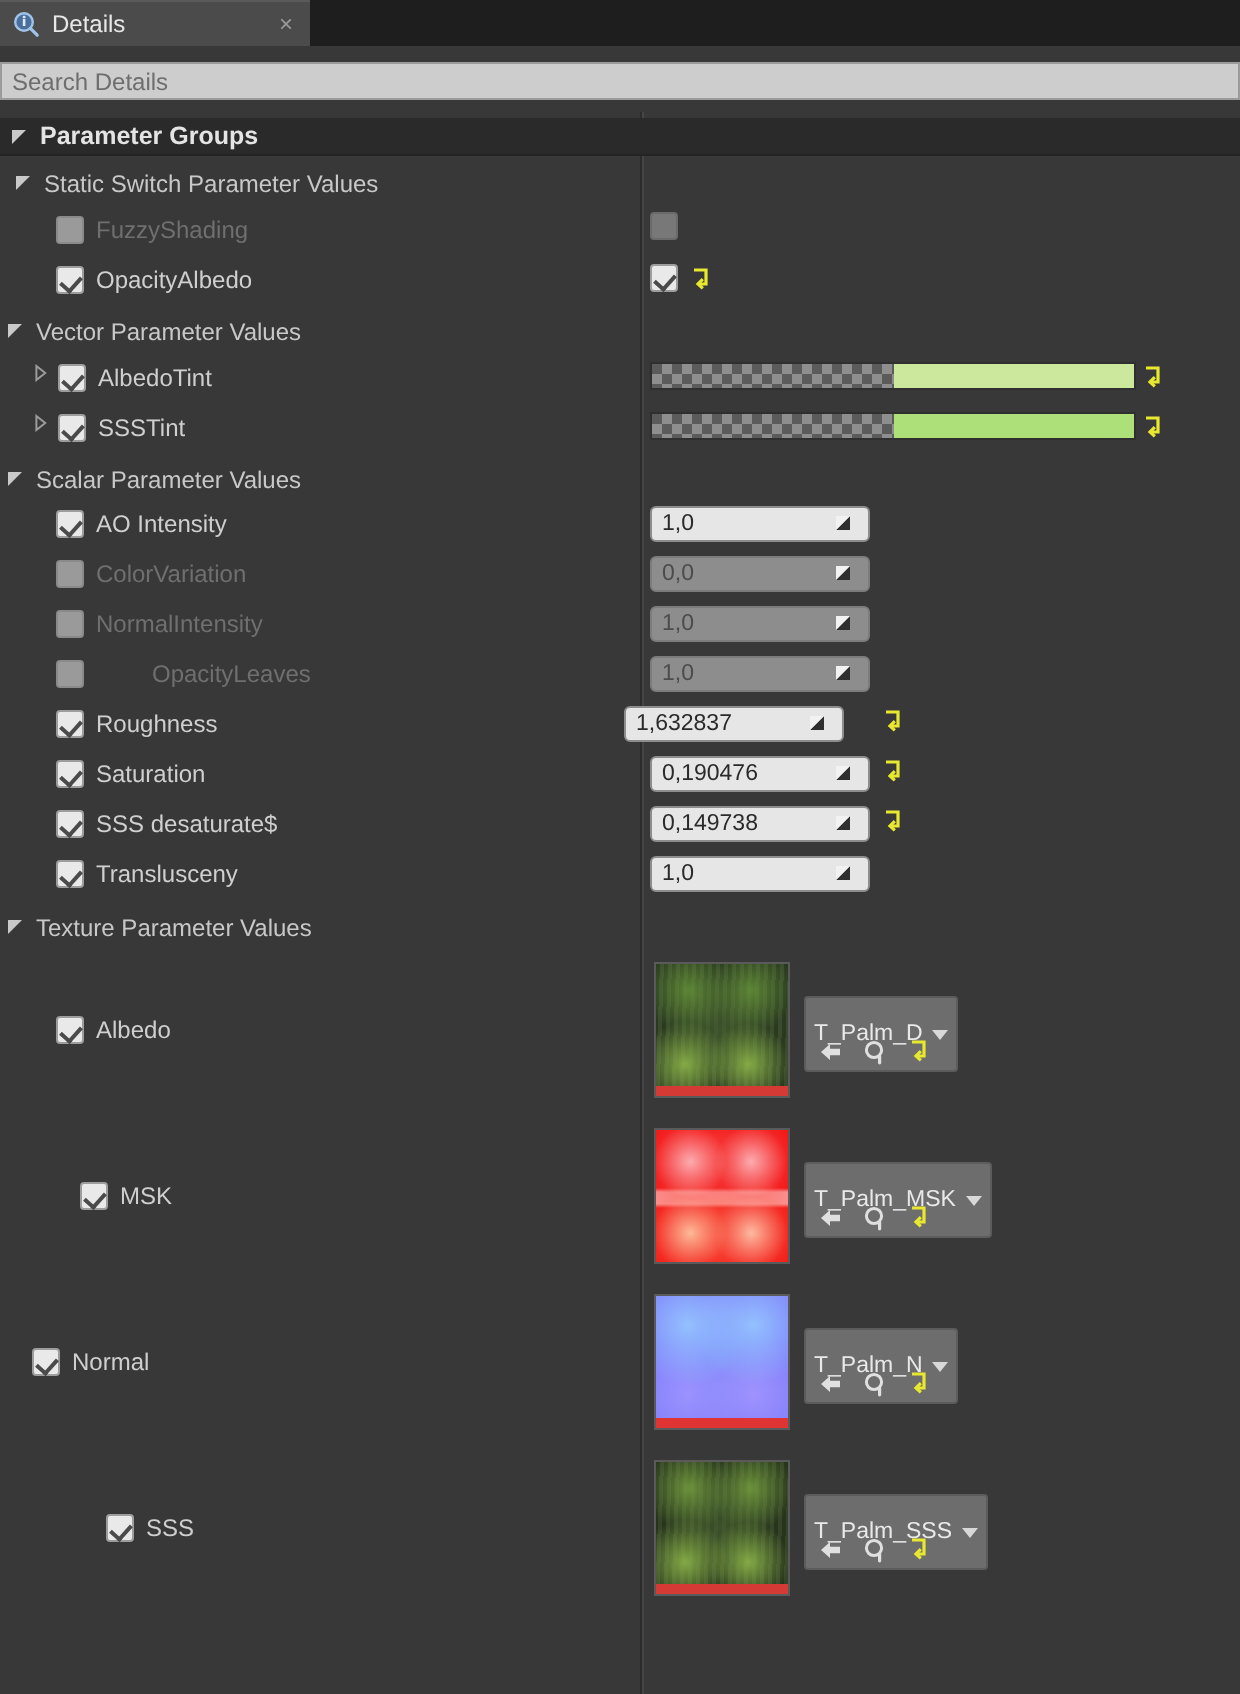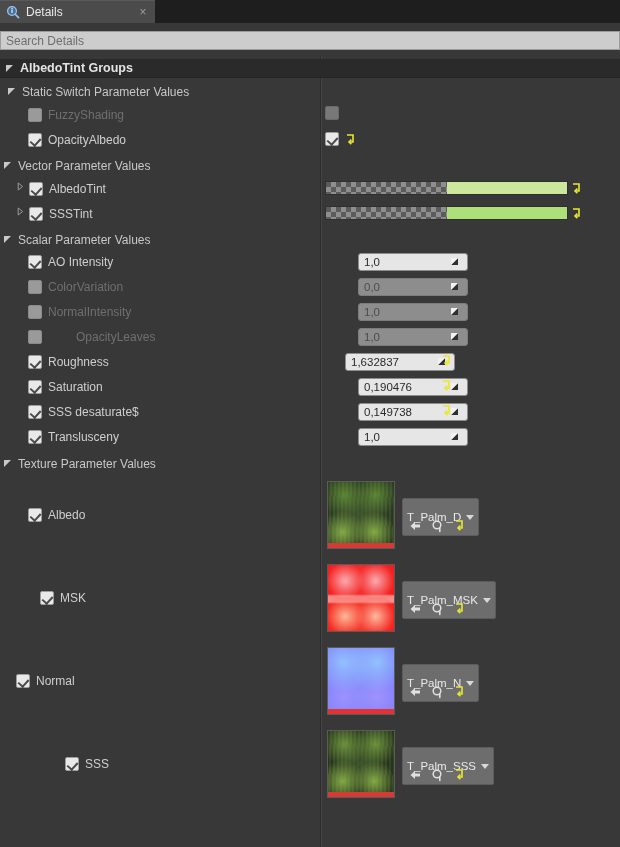--- a/index.html
+++ b/index.html
@@ -204,7 +204,7 @@
 
     <div class="cat-root" style="top:3px;">
       <span class="tri tri-down" style="margin-left:6px;"></span>
-      <span class="txt">AlbedoTint Groups</span>
+      <span class="txt">Parameter Groups</span>
     </div>
 
     <div class="cat-sub" style="top:26px;">

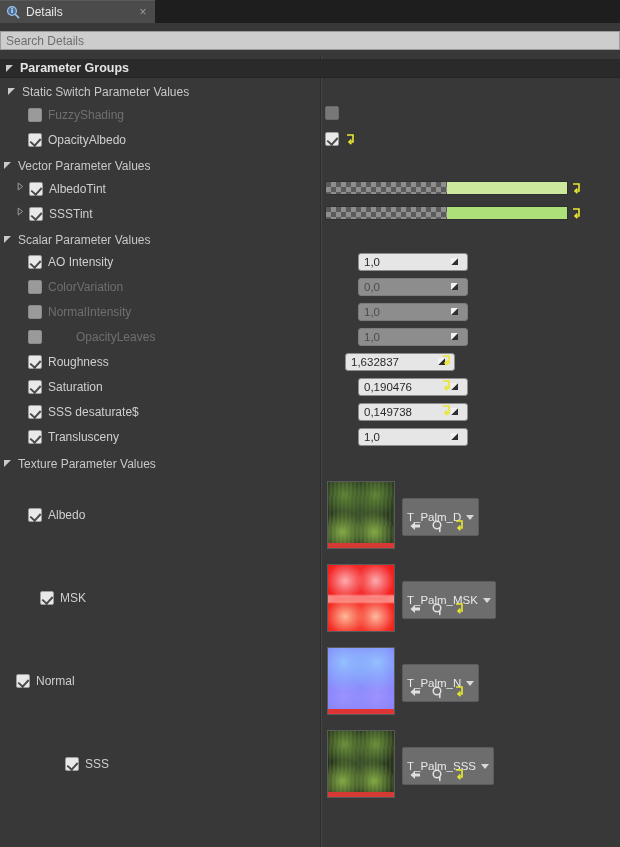--- a/index.html
+++ b/index.html
@@ -114,7 +114,7 @@
   .numfield {
     position: absolute; height: 18px; width: 110px;
     background: #e6e6e6; border: 1px solid #8d8d8d; border-radius: 3px;
-    display: flex; align-items: center; margin-left: 33px;
+    display: flex; align-items: center;
   }
   .numfield.dim { background: #8d8d8d; border-color: #7c7c7c; }
   .numfield .val {

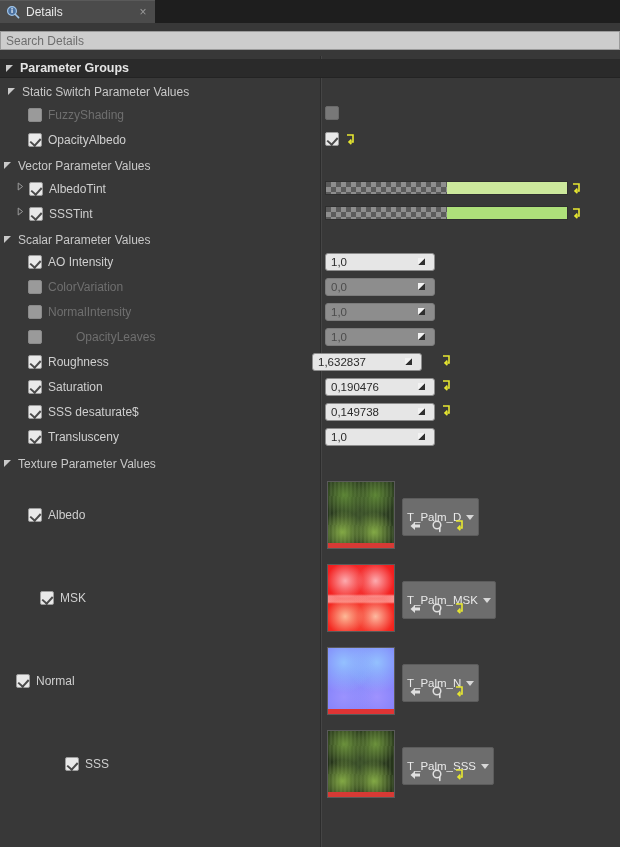--- a/index.html
+++ b/index.html
@@ -506,7 +506,7 @@
             </svg>
           </span>
         </div>
-        <div class="lbl" style="left: 24px; top: 700px; padding-left: 41px;">
+        <div class="lbl" style="left: 12px; top: 700px; padding-left: 41px;">
           <span class="cb on"></span>
           <span class="name">SSS</span>
         </div>

